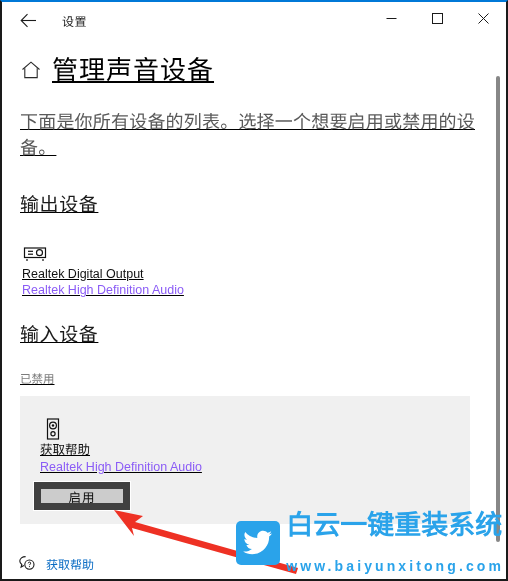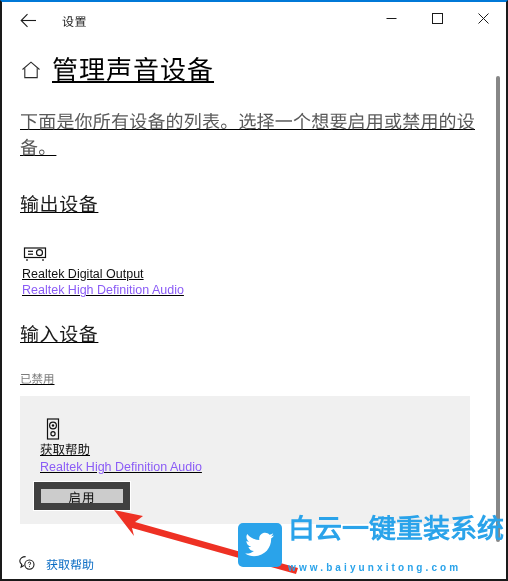--- a/index.html
+++ b/index.html
@@ -264,7 +264,7 @@
     white-space: nowrap;
   }
   .wm-url {
-    font-size: 10px;
+    font-size: 14px;
     font-weight: bold;
     color: #2aa3ea;
     letter-spacing: 3.1px;

